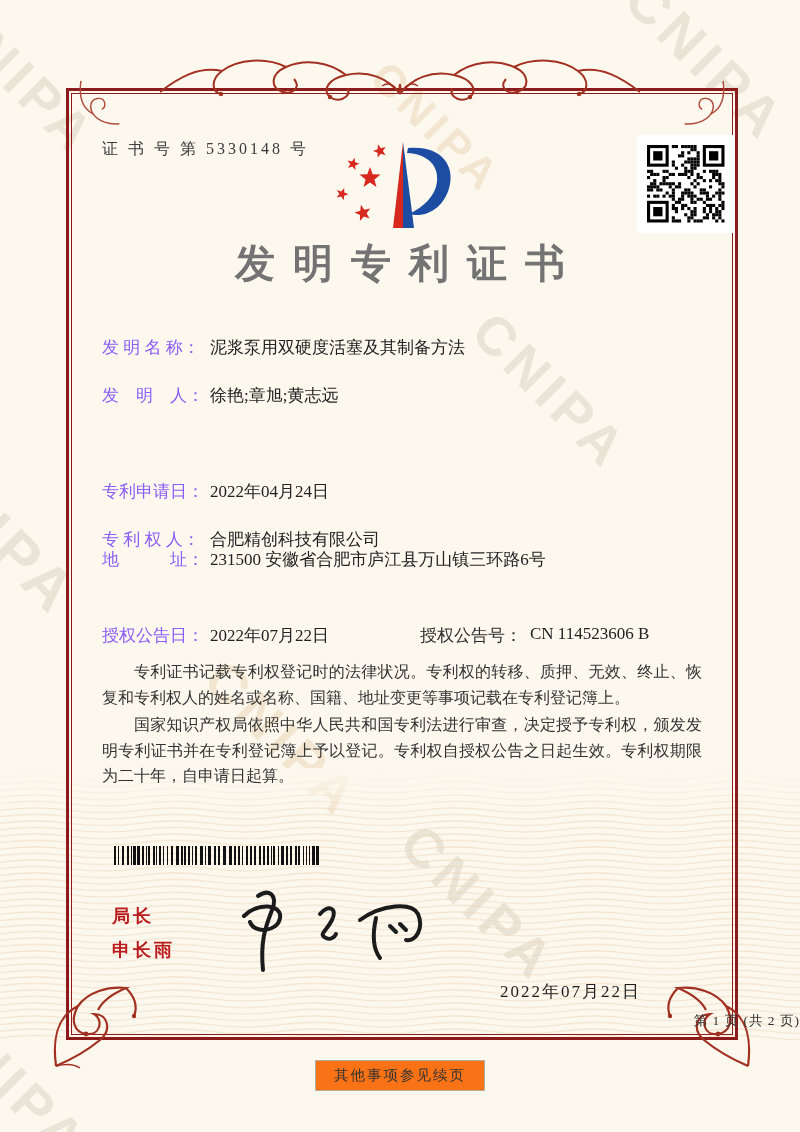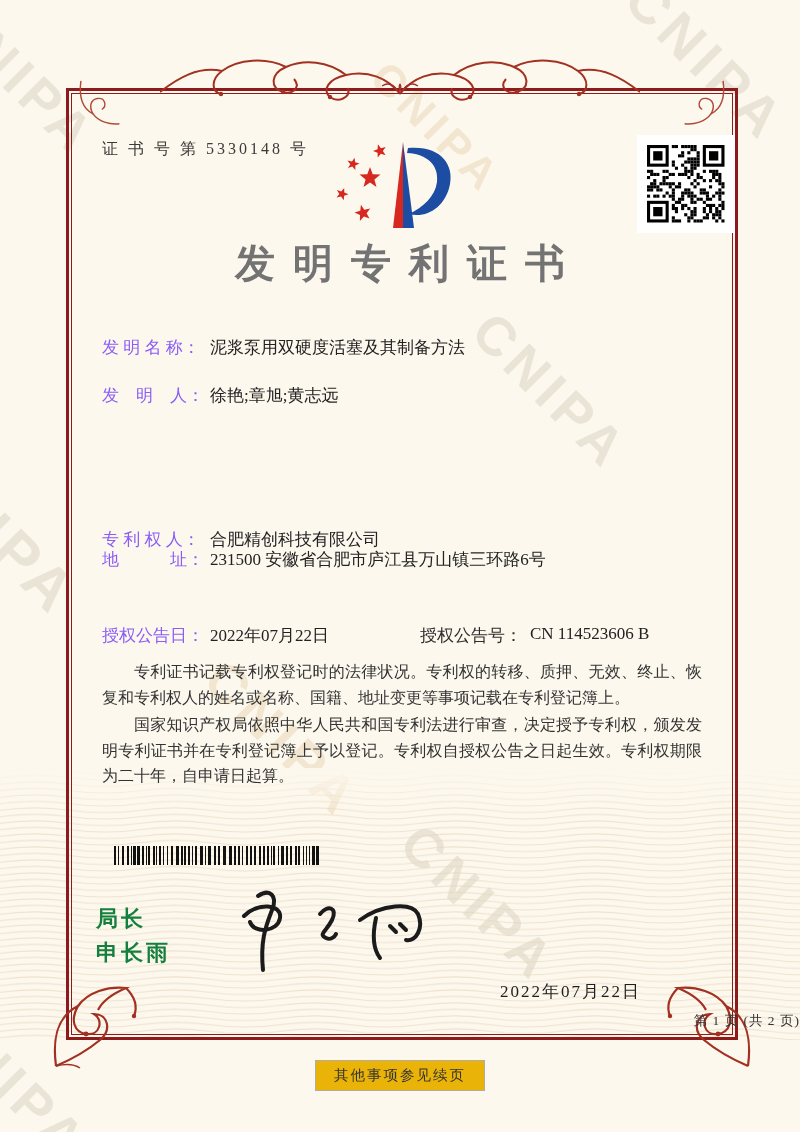--- a/index.html
+++ b/index.html
@@ -394,6 +394,9 @@
   <div class="row" style="top:384px;">
     <span class="lbl">发　明　人：</span><span class="val">徐艳;章旭;黄志远</span>
   </div>
+  <div class="row" style="top:480px;">
+    <span class="lbl">专利申请日：</span><span class="val">2022年04月24日</span>
+  </div>
   <div class="row" style="top:528px;">
     <span class="lbl">专 利 权 人：</span><span class="val">合肥精创科技有限公司</span>
   </div>

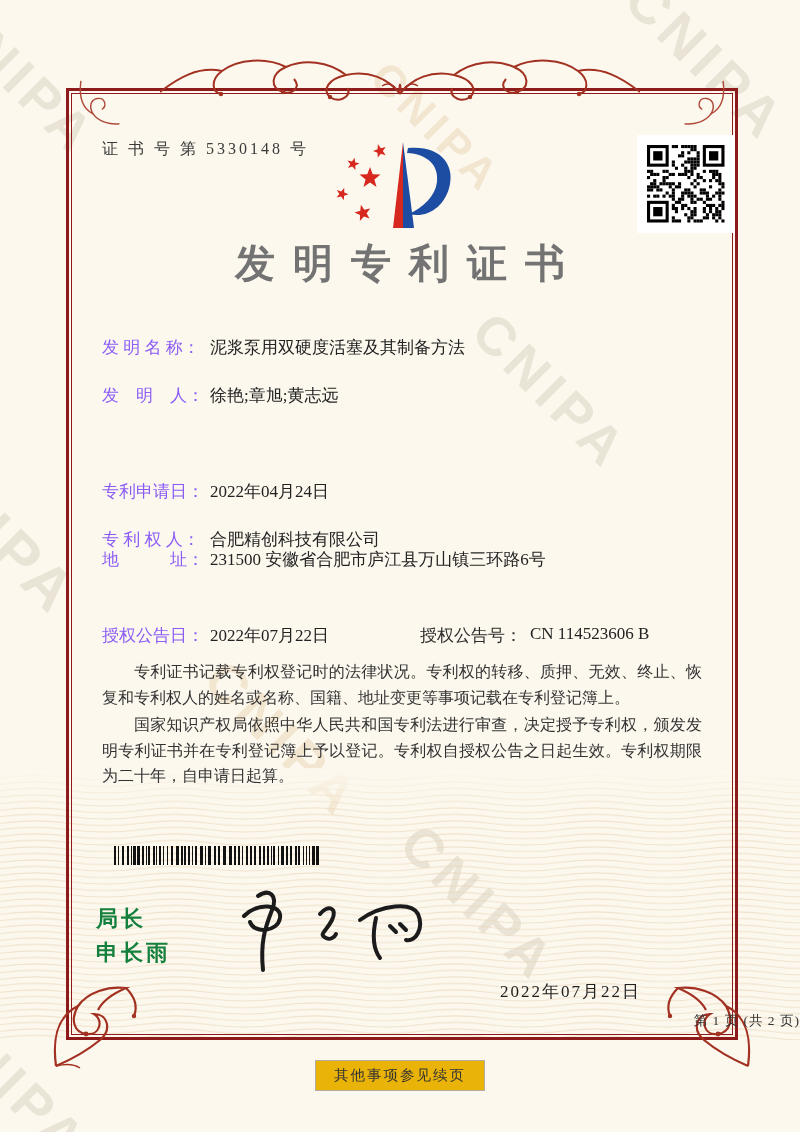--- a/index.html
+++ b/index.html
@@ -54,9 +54,9 @@
   .body-text p{margin:0 0 2px 0;text-indent:2em;}
   .barcode{position:absolute;left:112px;top:846px;}
   .signer-title,.signer-name{
-    position:absolute;left:96px;
+    position:absolute;left:112px;
     font-family:"Liberation Sans","DejaVu Sans",sans-serif;
-    font-weight:bold;font-size:22px;color:#15803d;letter-spacing:3px;
+    font-weight:bold;font-size:18px;color:#b91c1c;letter-spacing:3px;
   }
   .signer-title{top:904px;}
   .signer-name{top:938px;}

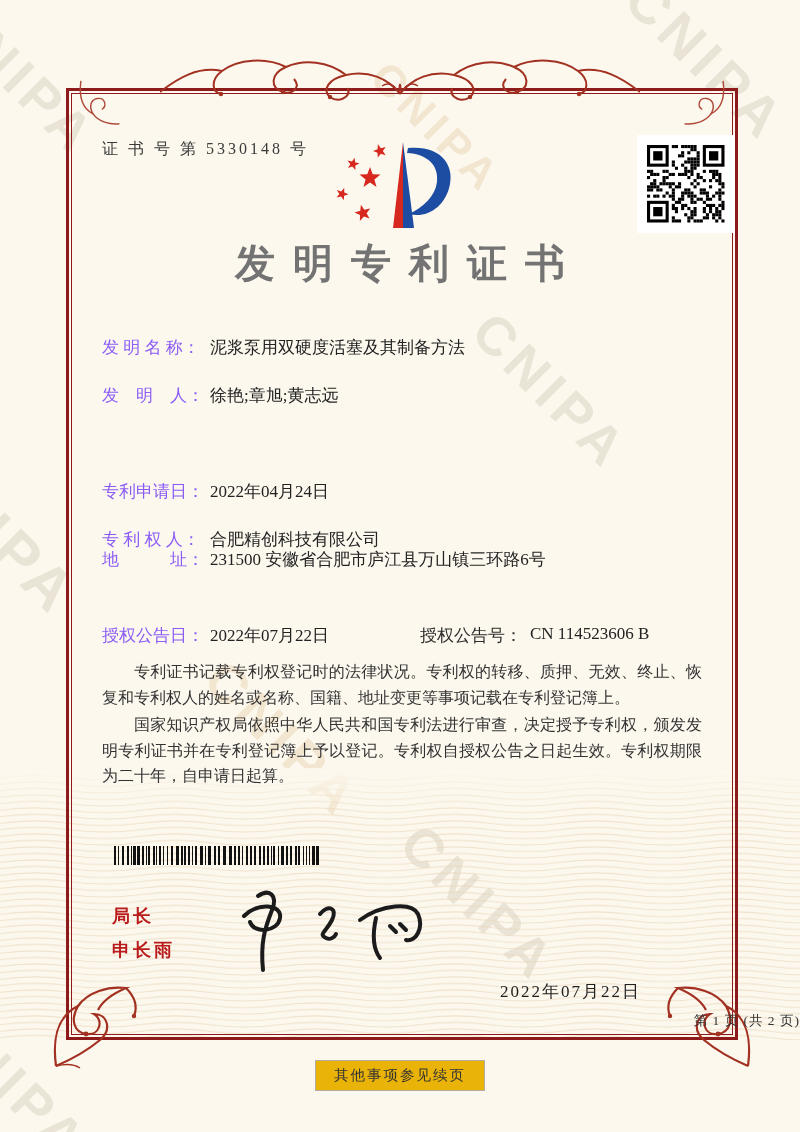--- a/index.html
+++ b/index.html
@@ -71,7 +71,7 @@
   }
   .footer-note{
     position:absolute;left:50%;top:1060px;transform:translateX(-50%);
-    background:#eab308;border:1px solid #b4ac9c;
+    background:#f97316;border:1px solid #b4ac9c;
     padding:5px 18px;font-size:14.5px;color:#333;letter-spacing:2px;
     white-space:nowrap;
   }

